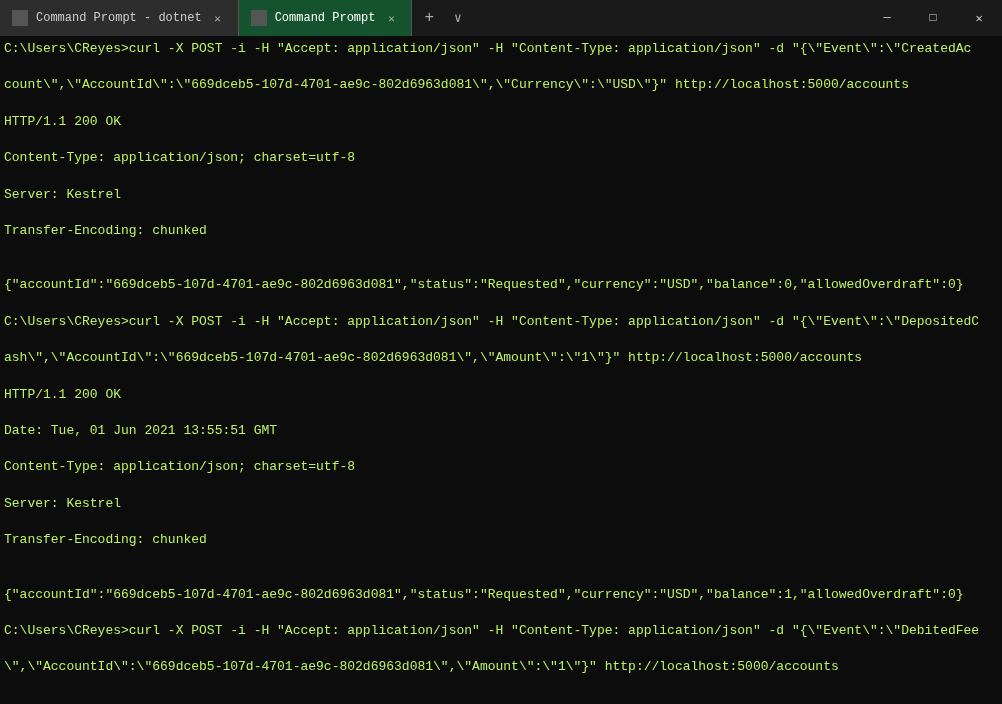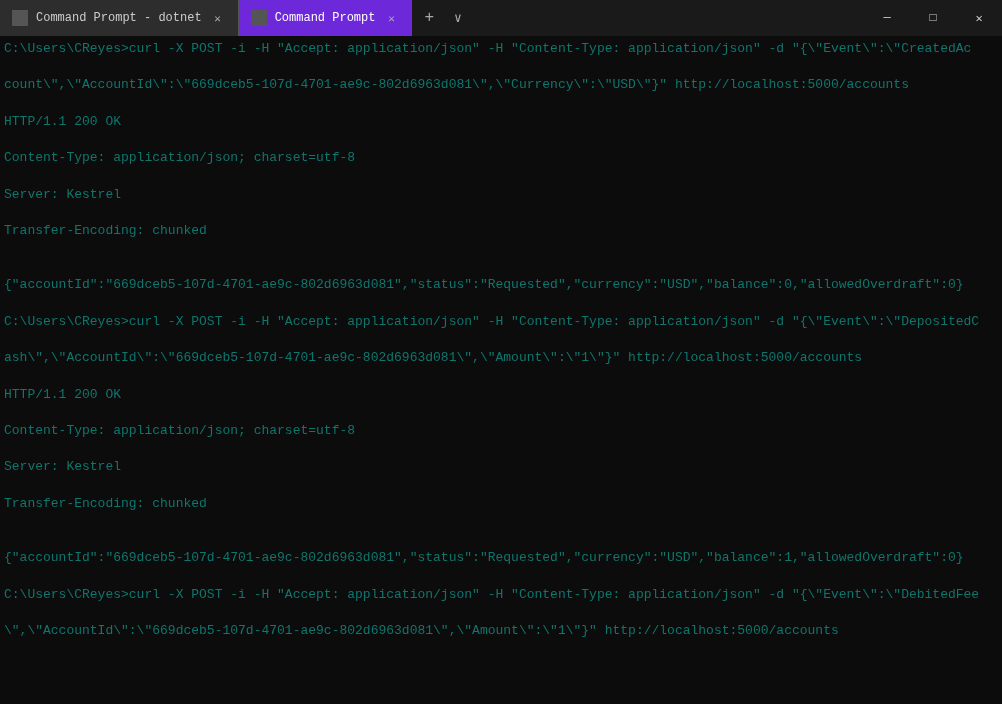--- a/index.html
+++ b/index.html
@@ -43,7 +43,7 @@
     }
 
     .tab.active {
-      background: #6d28d9;
+      background: #14532d;
       color: #fff;
     }
 

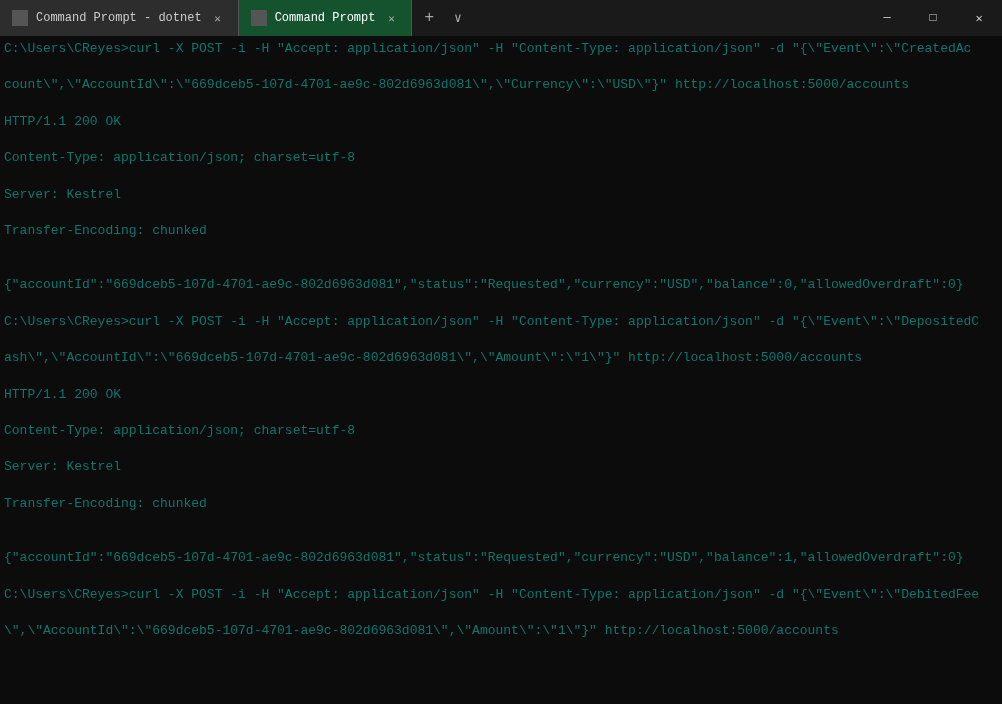--- a/index.html
+++ b/index.html
@@ -103,7 +103,7 @@
     
     .terminal {
       background: #0c0c0c;
-      color: #0f766e;
+      color: #bef264;
       padding: 4px 4px;
       height: calc(704px - 36px);
       overflow: hidden;

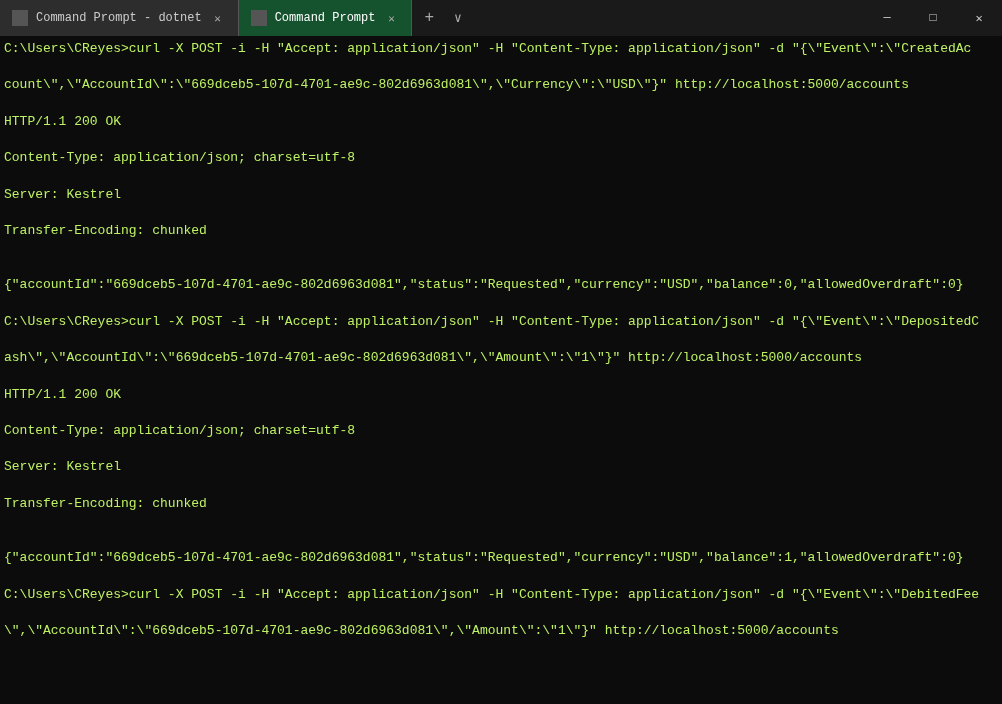--- a/index.html
+++ b/index.html
@@ -162,6 +162,7 @@
 <span class="terminal-line">C:\Users\CReyes&gt;curl -X POST -i -H "Accept: application/json" -H "Content-Type: application/json" -d "{\"Event\":\"DepositedC</span>
 <span class="terminal-line">ash\",\"AccountId\":\"669dceb5-107d-4701-ae9c-802d6963d081\",\"Amount\":\"1\"}" http://localhost:5000/accounts</span>
 <span class="terminal-line">HTTP/1.1 200 OK</span>
+<span class="terminal-line">Date: Tue, 01 Jun 2021 13:55:51 GMT</span>
 <span class="terminal-line">Content-Type: application/json; charset=utf-8</span>
 <span class="terminal-line">Server: Kestrel</span>
 <span class="terminal-line">Transfer-Encoding: chunked</span>

